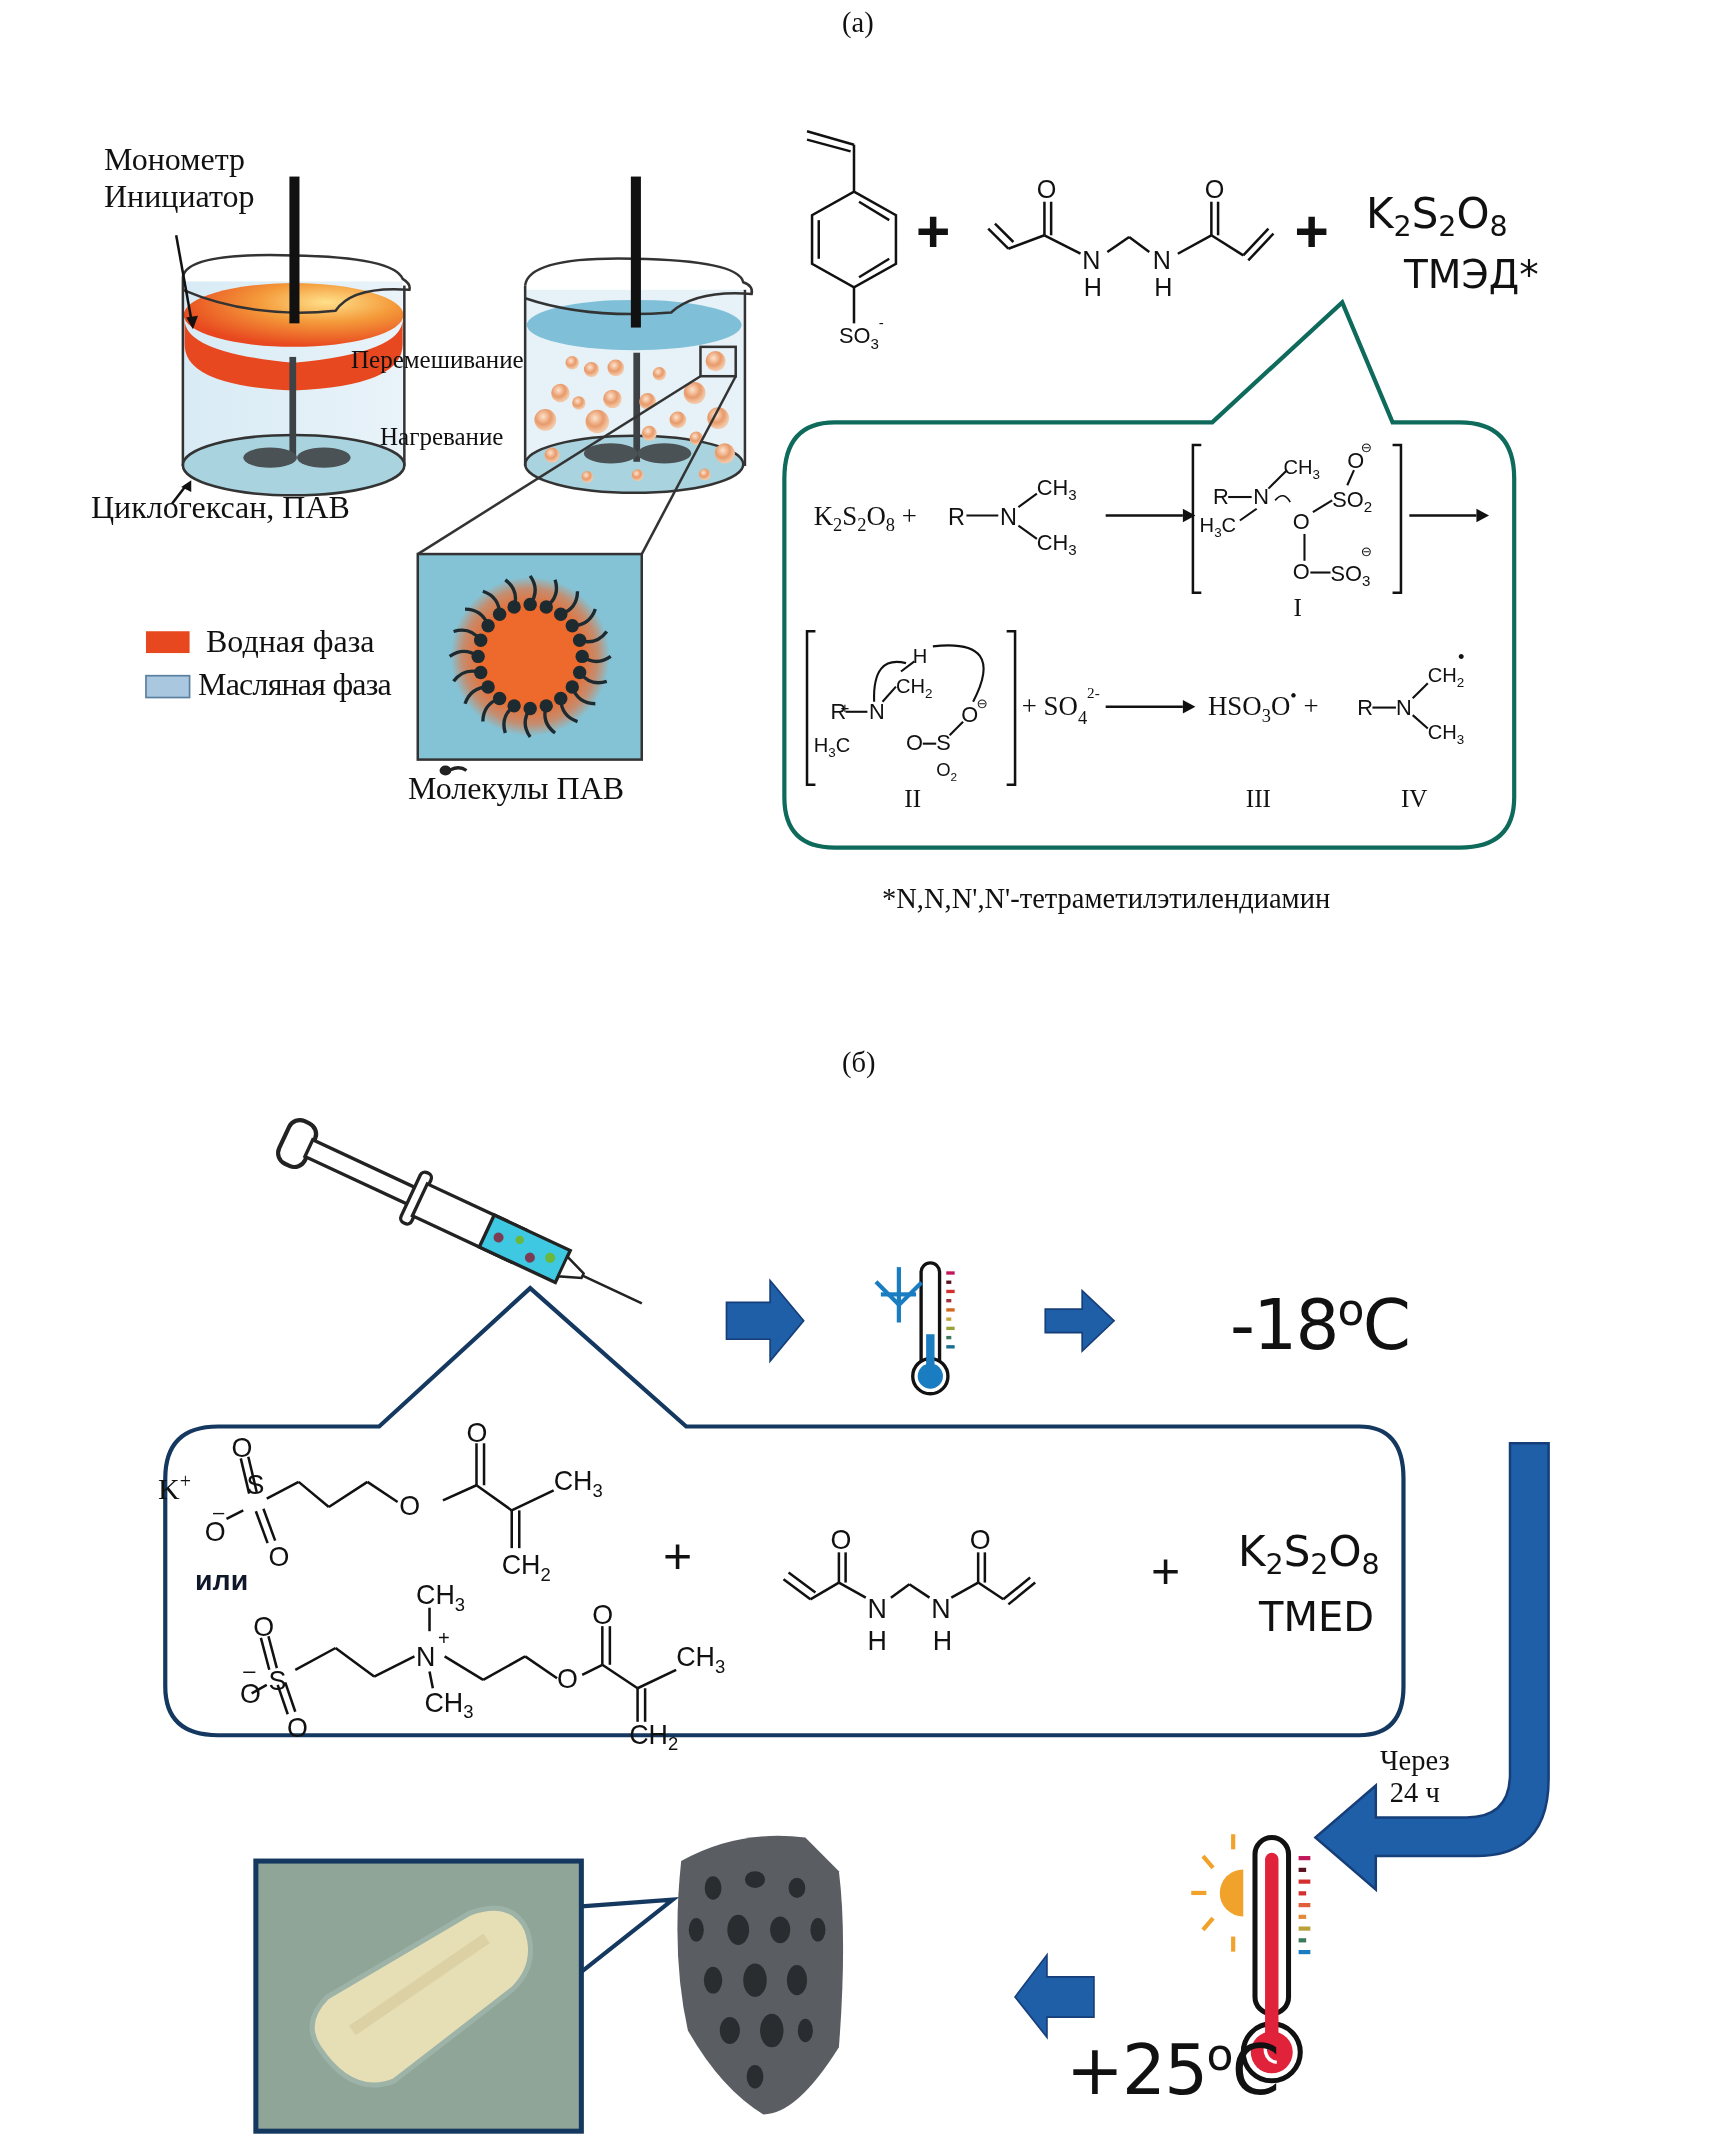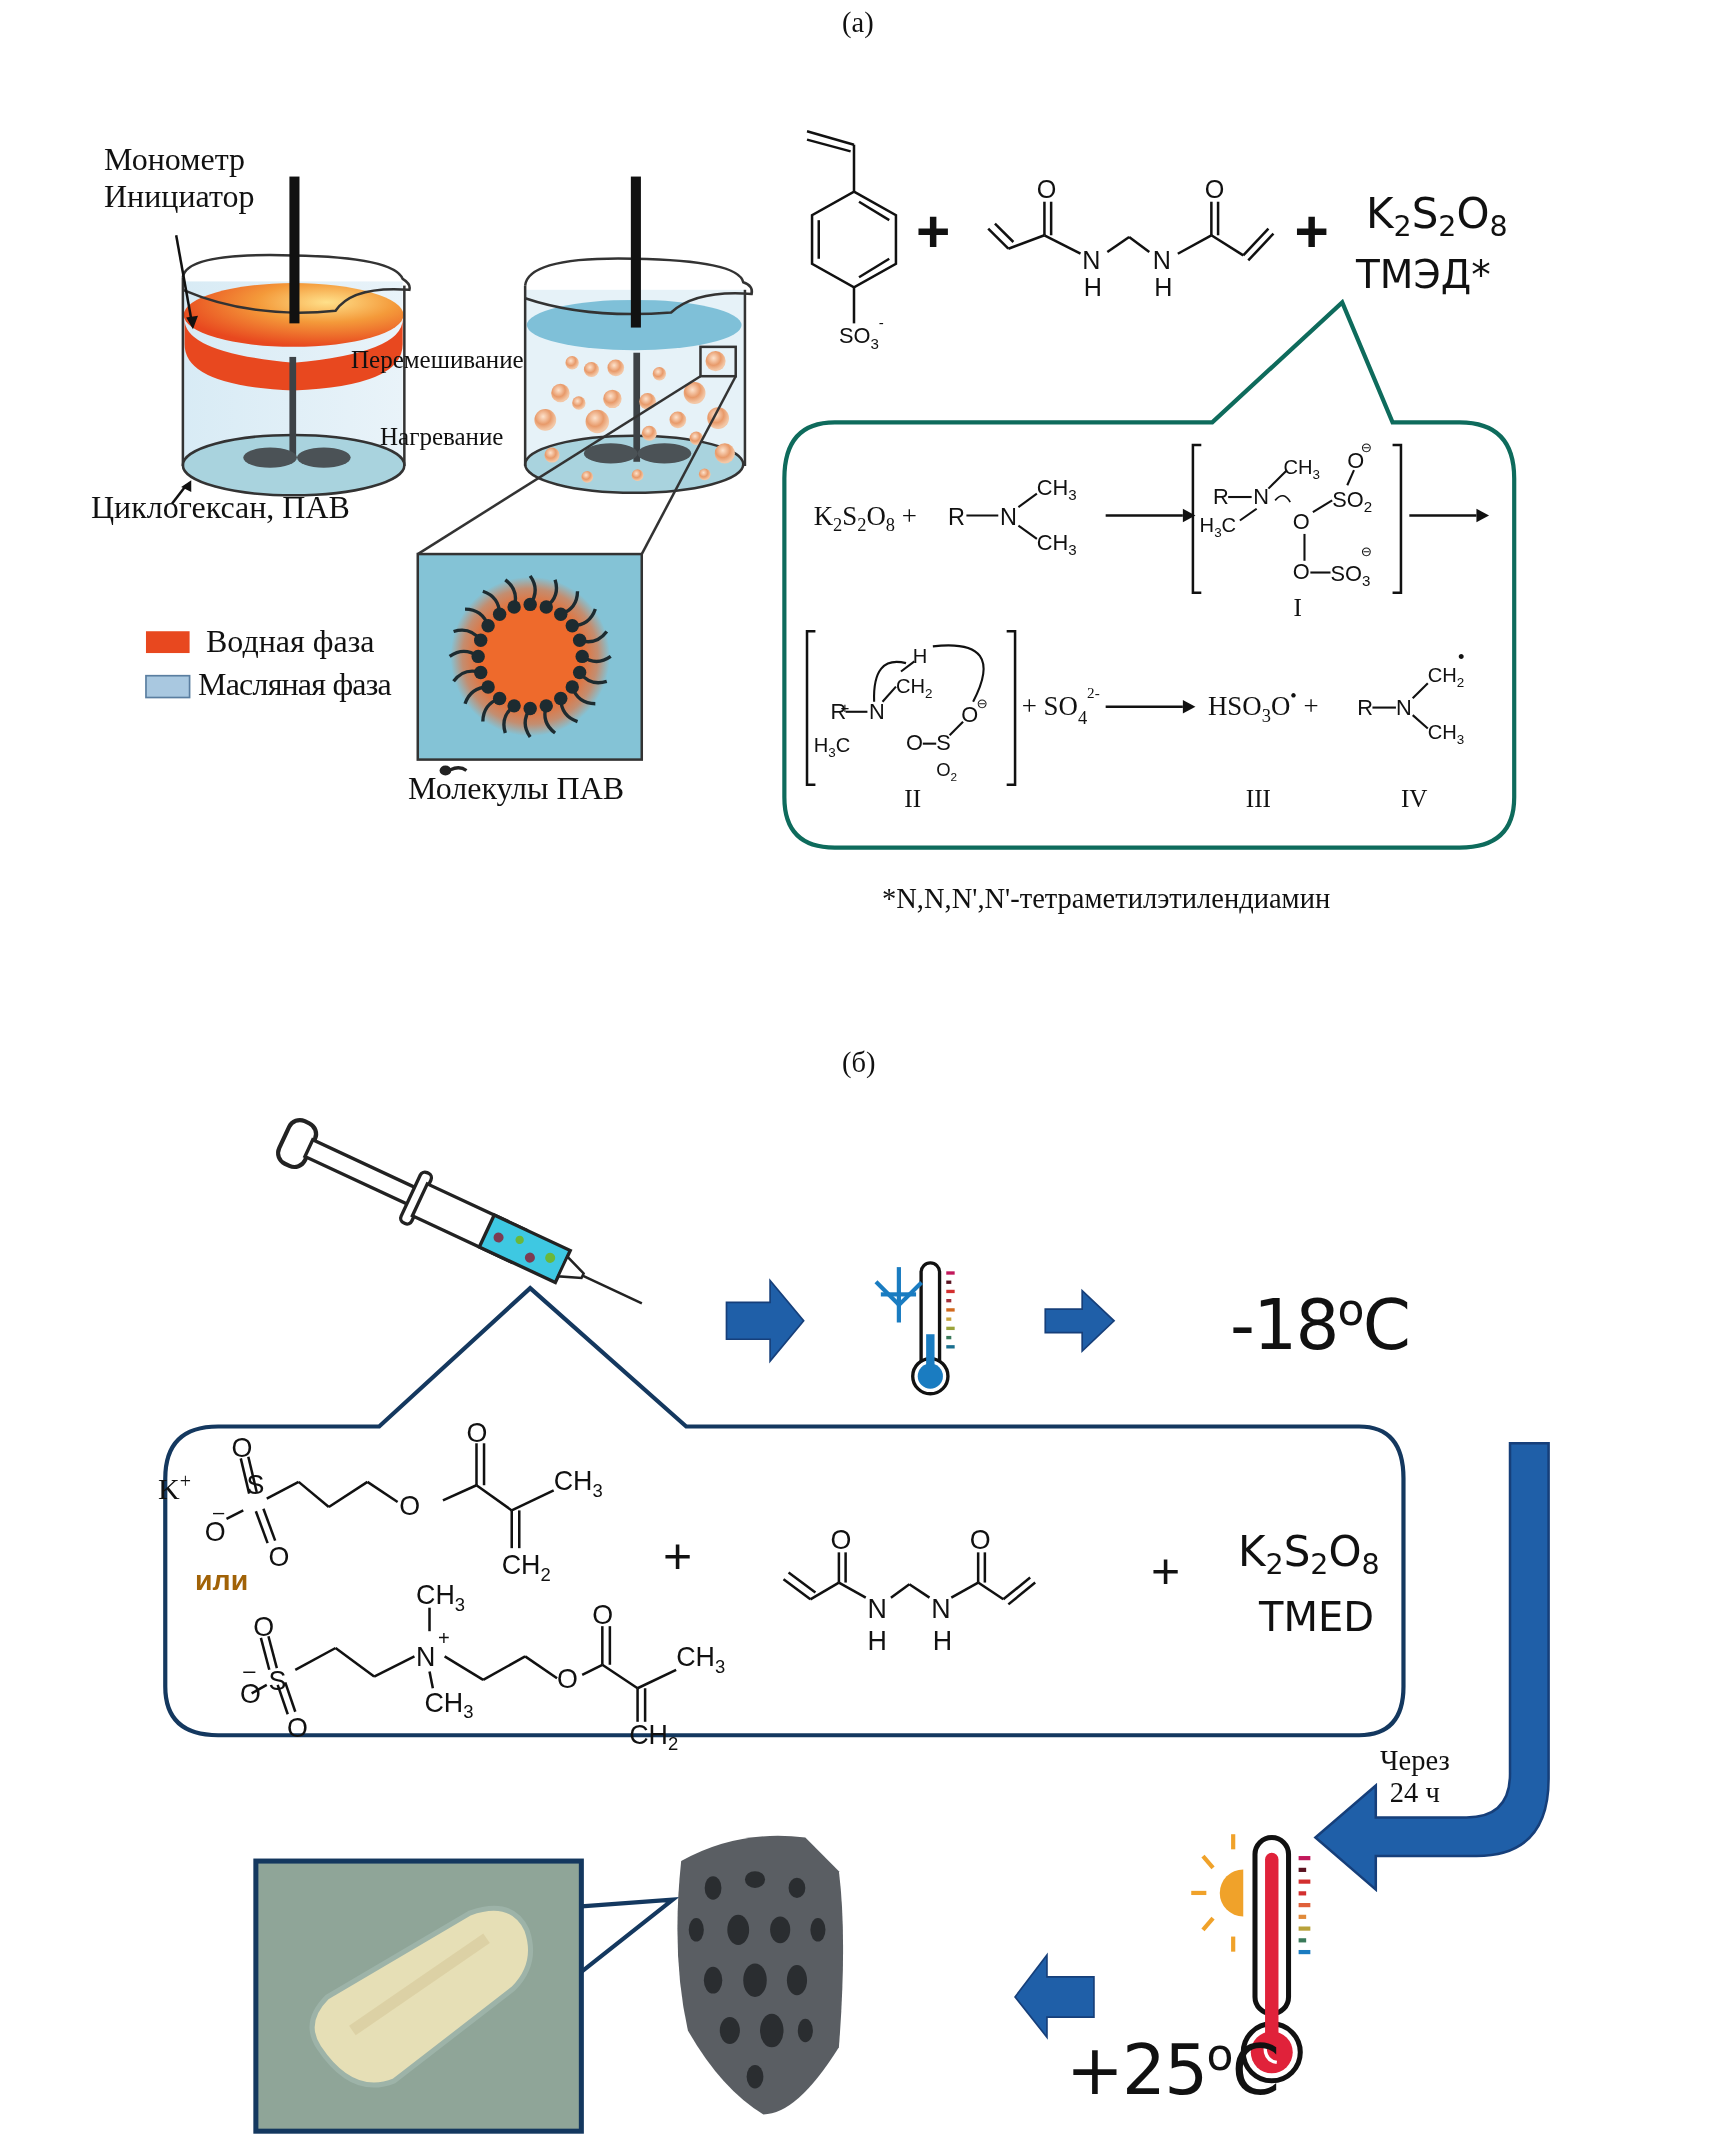--- a/index.html
+++ b/index.html
@@ -219,7 +219,7 @@
 </svg>
 
 <div class="abs formula" style="left:1366px;top:189px;">K<sub>2</sub>S<sub>2</sub>O<sub>8</sub></div>
-<div class="abs djs" style="left:1356px;top:252px;font-size:39px;text-align:center;">ТМЭД*</div>
+<div class="abs djs" style="left:1404px;top:252px;font-size:39px;text-align:center;">ТМЭД*</div>
 
 <svg width="1734" height="2145" style="pointer-events:none" viewBox="0 0 2067 2556">
   <text class="chem-serif" x="970" y="625" font-size="32">K<tspan font-size="22" dy="8">2</tspan><tspan dy="-8">S</tspan><tspan font-size="22" dy="8">2</tspan><tspan dy="-8">O</tspan><tspan font-size="22" dy="8">8</tspan><tspan dy="-8"> + </tspan></text>

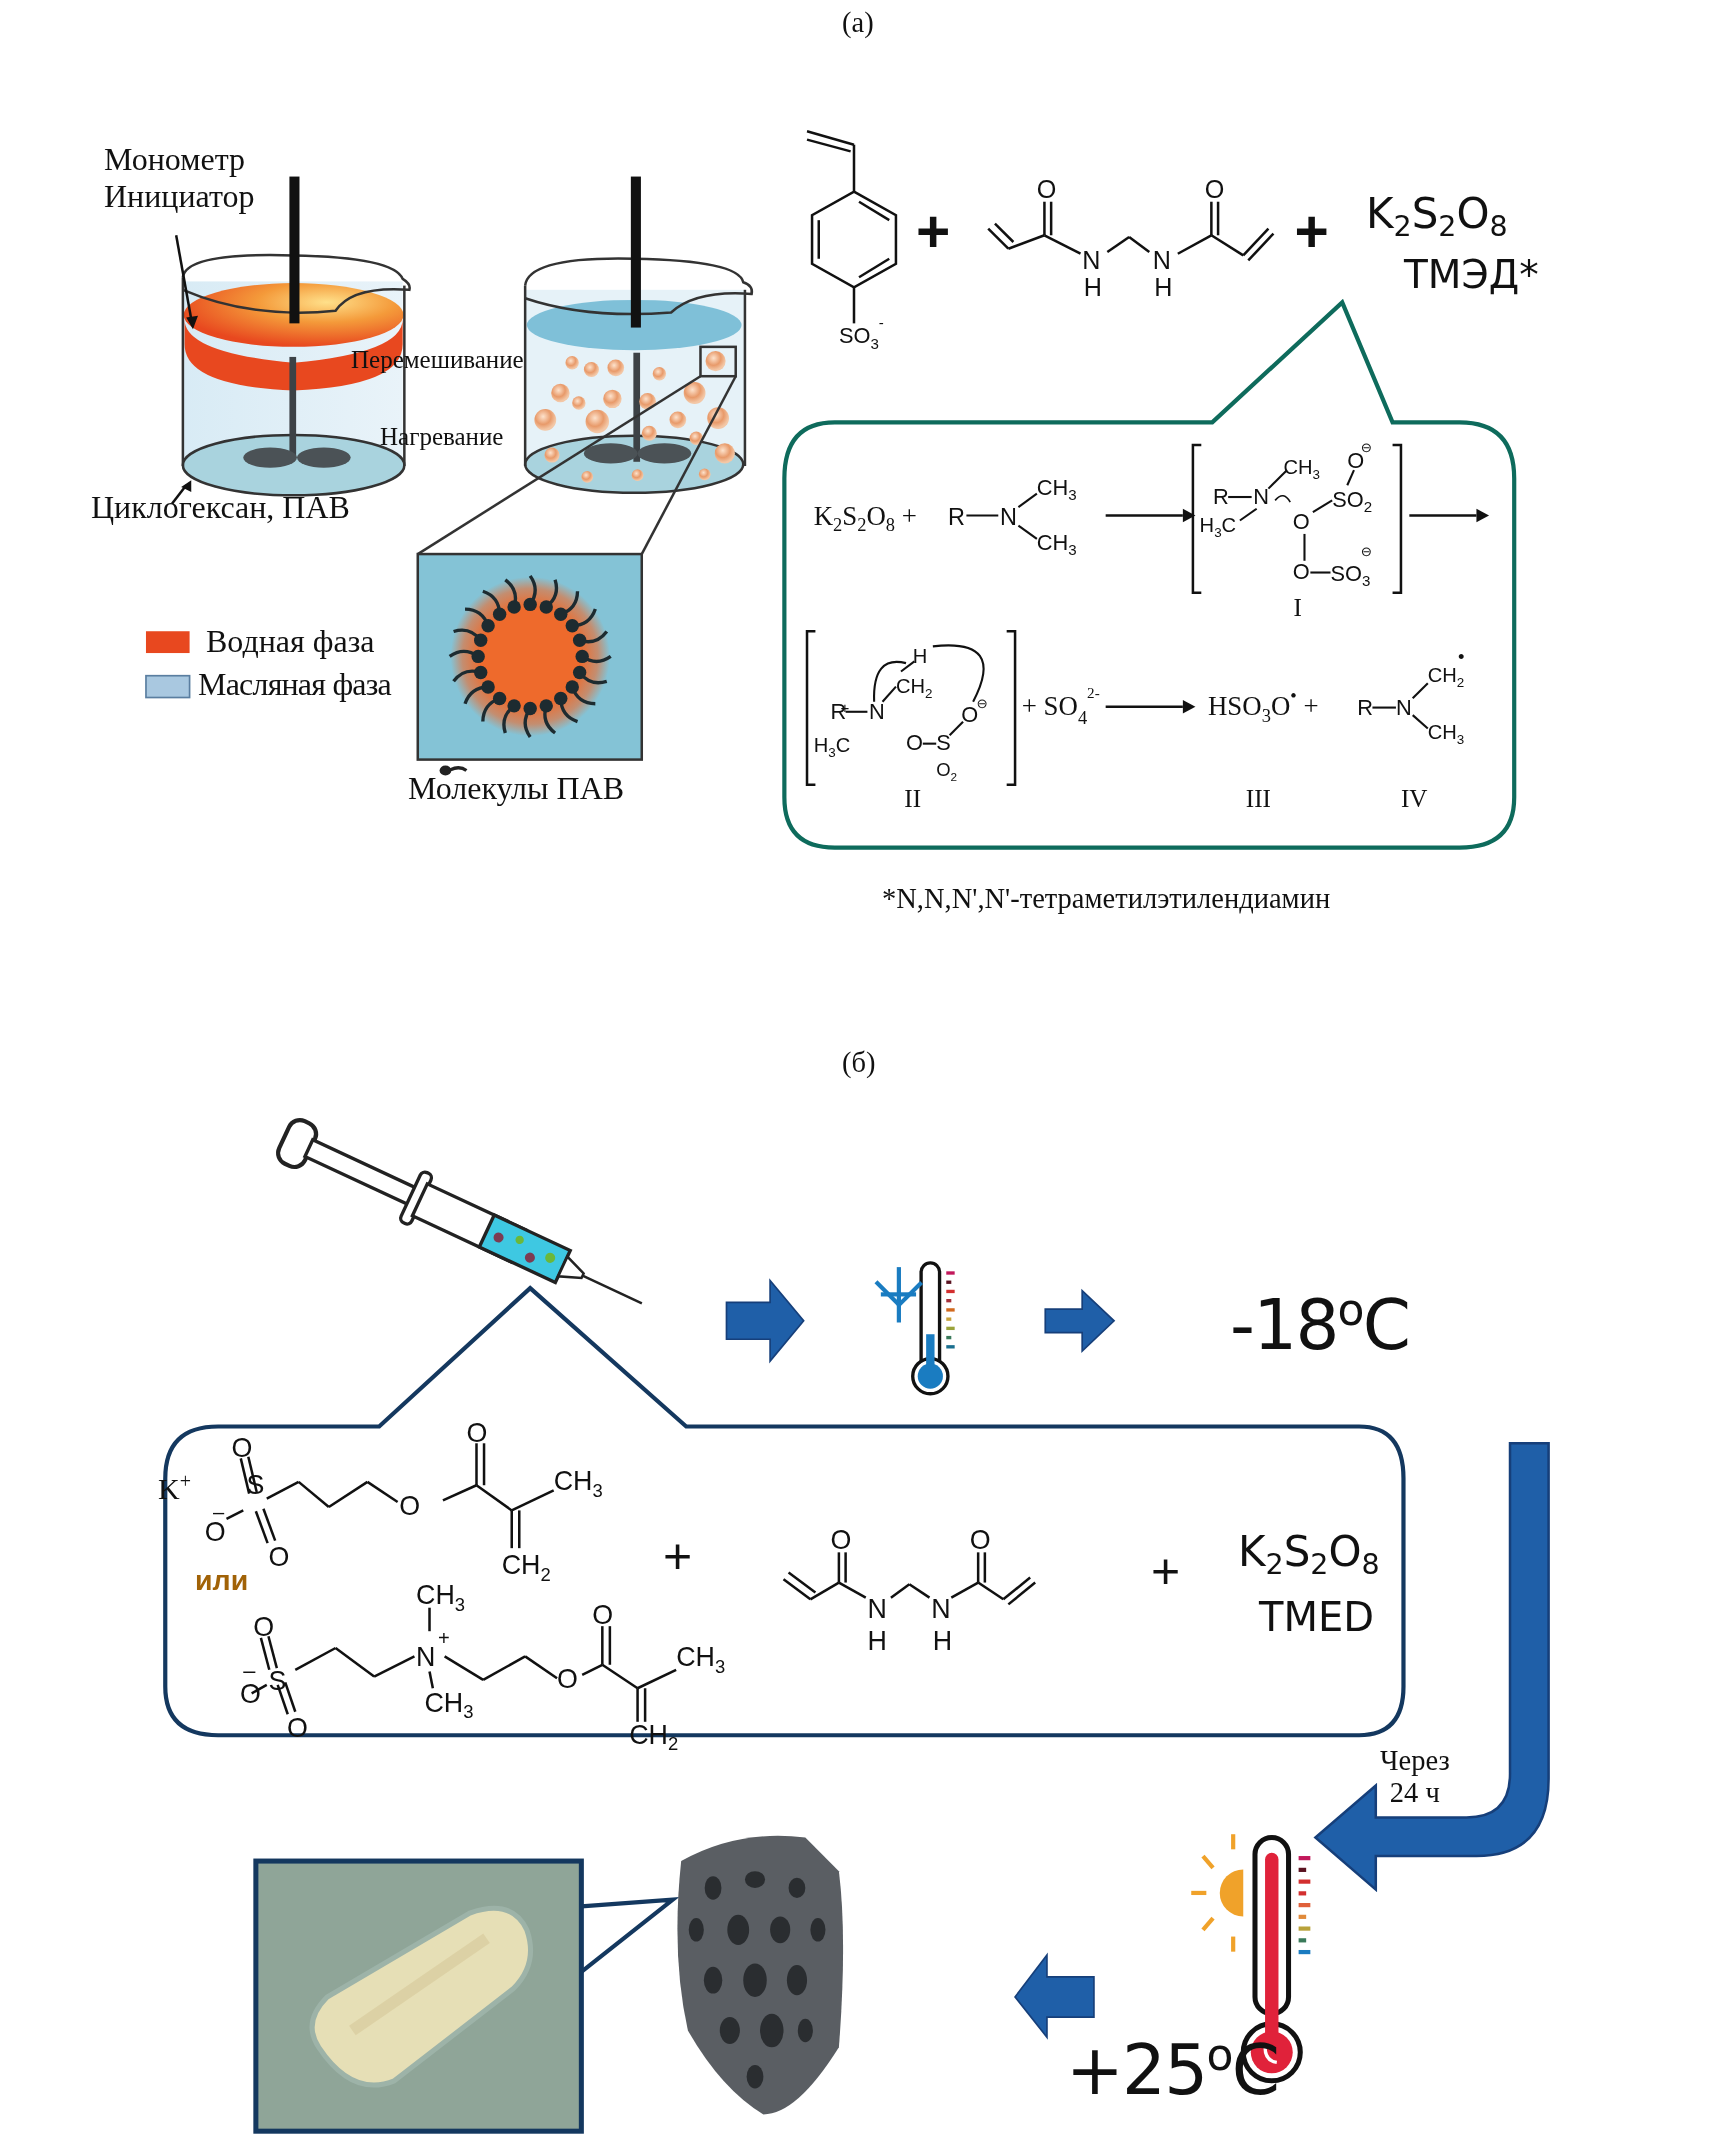--- a/index.html
+++ b/index.html
@@ -503,7 +503,7 @@
 </svg>
 
 <div class="abs serif" style="left:158px;top:1470px;font-size:30px;"><span>K</span><sup style="font-size:20px;">+</sup></div>
-<div class="abs sans" style="left:195px;top:1564px;font-size:28.5px;font-weight:bold;color:#a16207;">или</div>
+<div class="abs sans" style="left:195px;top:1564px;font-size:28.5px;font-weight:bold;color:#0f172a;">или</div>
 <div class="abs sans" style="left:663px;top:1527px;font-size:50px;">+</div>
 <div class="abs sans" style="left:1151px;top:1542px;font-size:50px;">+</div>
 <div class="abs formula" style="left:1238px;top:1527px;">K<sub>2</sub>S<sub>2</sub>O<sub>8</sub></div>

